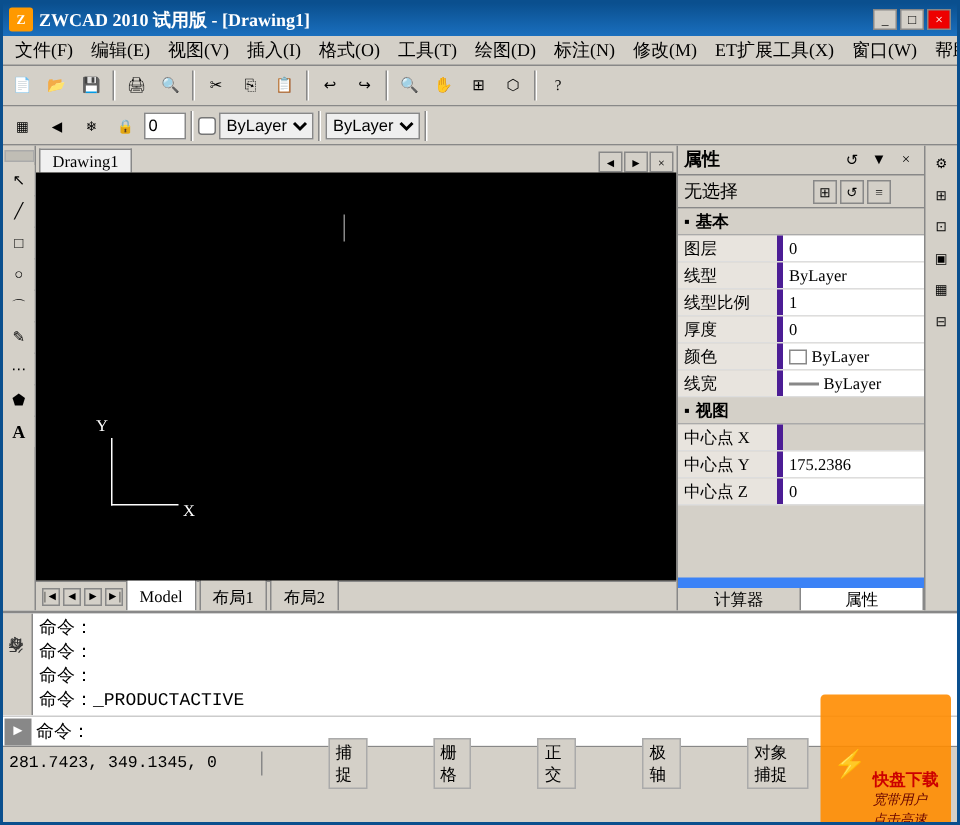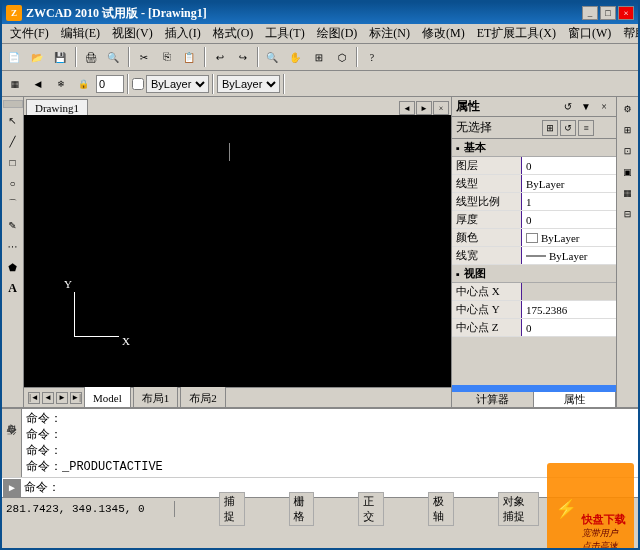--- a/index.html
+++ b/index.html
@@ -306,7 +306,7 @@
       font-size: 11px;
       display: flex;
       align-items: center;
-      border-right: 1px solid #4c1d95;
+      border-right: 4px solid #4c1d95;
       background: #e8e4de;
       white-space: nowrap;
     }

